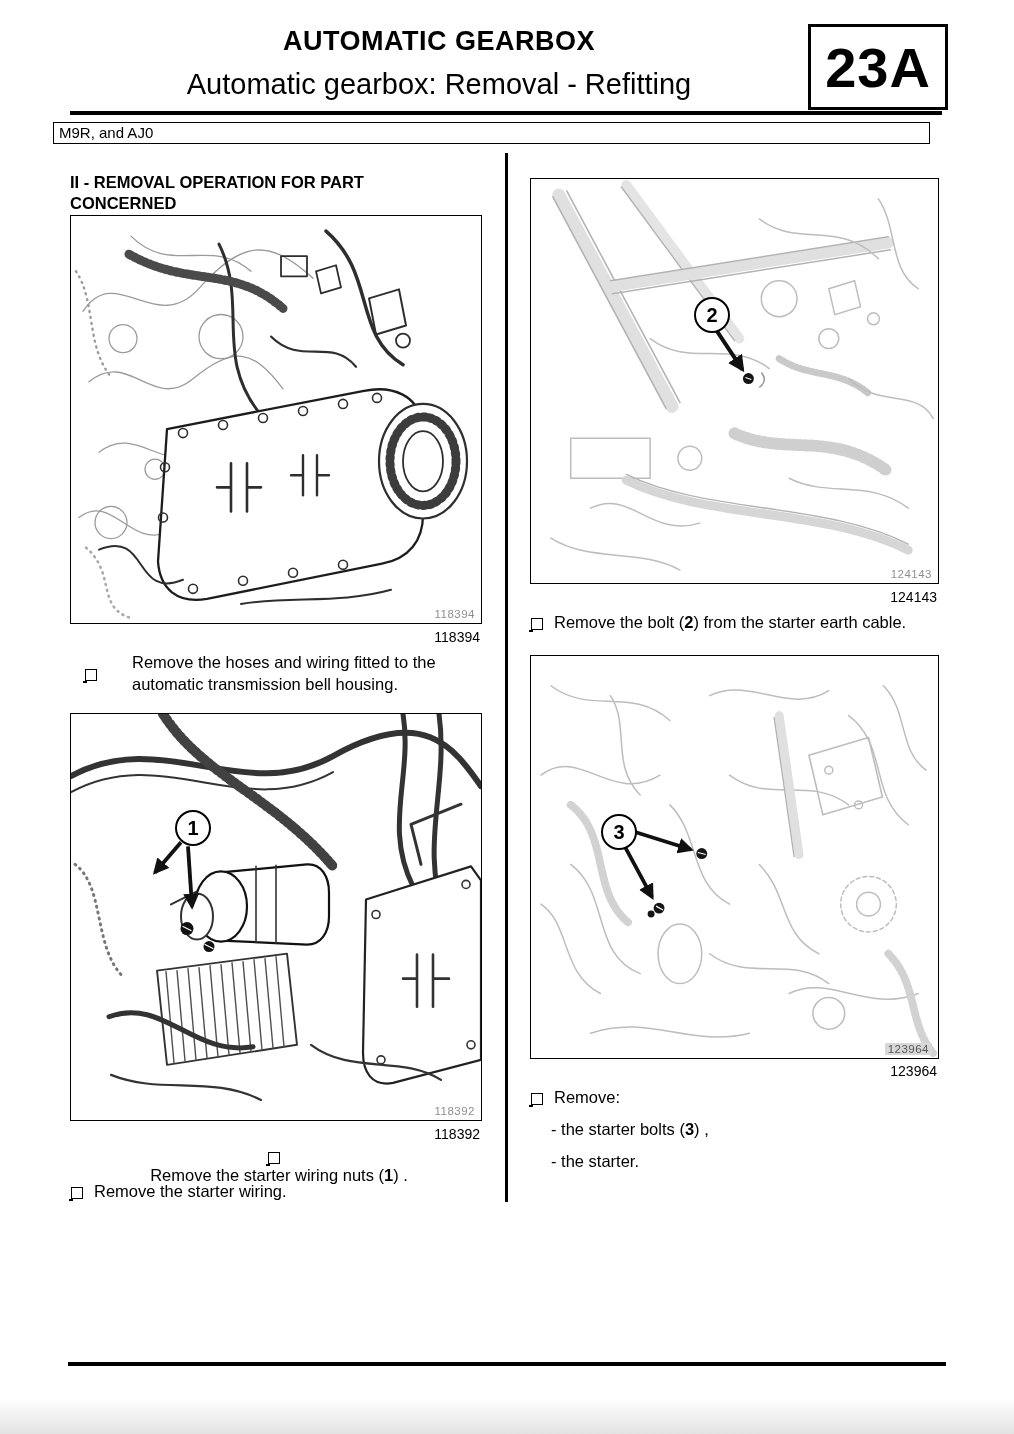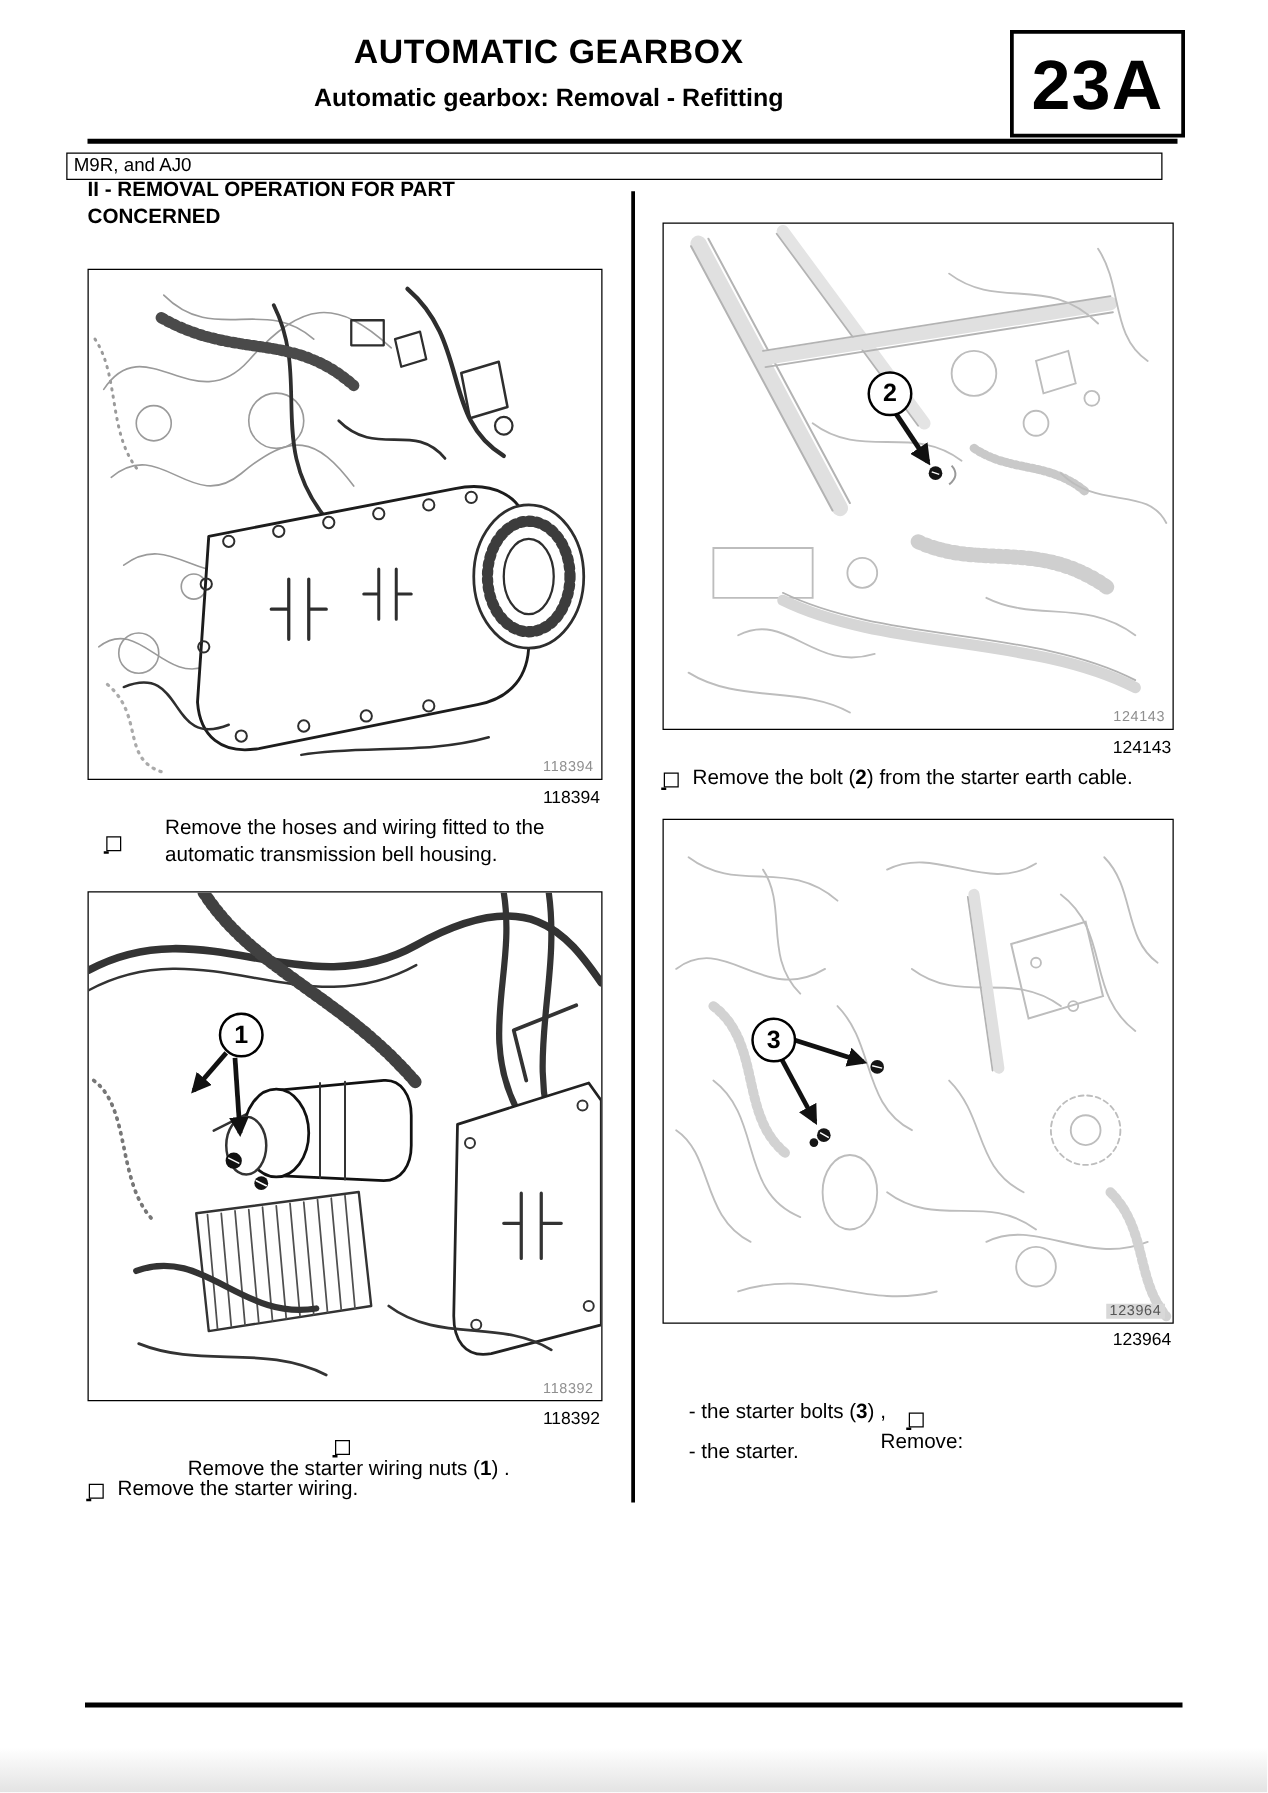--- a/index.html
+++ b/index.html
@@ -10,7 +10,7 @@
   
   .hdr-text{left:70px;top:26px;width:738px;text-align:center;}
   .hdr-title{font-size:27px;font-weight:bold;letter-spacing:.5px;margin:0;}
-  .hdr-sub{font-size:20px;font-weight:bold;margin:11px 0 0 0;}
+  .hdr-sub{font-size:29px;font-weight:normal;margin:11px 0 0 0;}
   .code-box{left:808px;top:24px;width:134px;height:80px;border:3px solid #000;background:#fff;
             display:flex;align-items:center;justify-content:center;font-size:56px;font-weight:bold;letter-spacing:1px;}
   .hdr-rule{left:70px;top:111px;width:872px;height:4px;background:#000;}

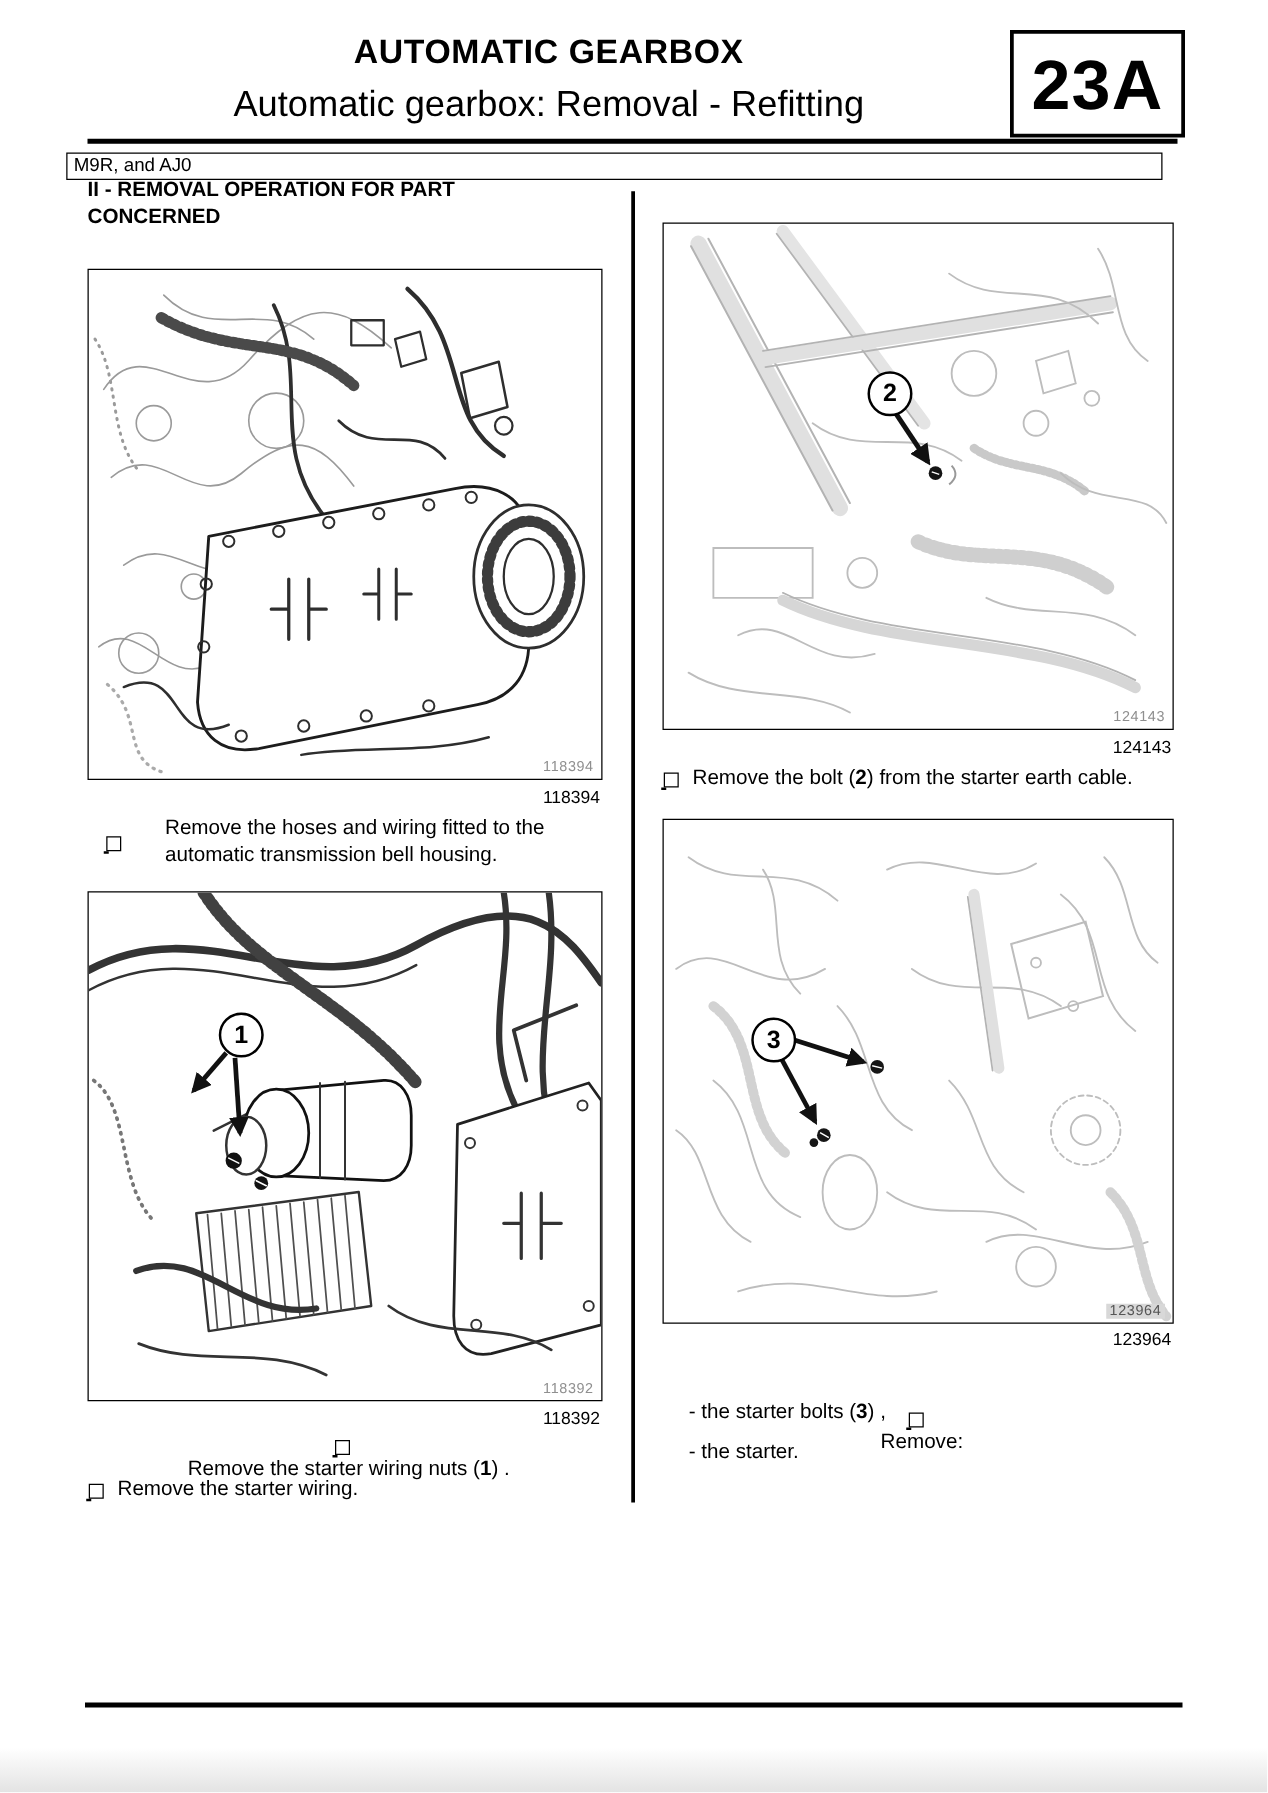--- a/index.html
+++ b/index.html
@@ -16,7 +16,7 @@
   .hdr-rule{left:70px;top:111px;width:872px;height:4px;background:#000;}
   .model-box{left:53px;top:122px;width:870px;height:20px;border:1.5px solid #000;
              font-size:15px;line-height:20px;padding-left:5px;box-sizing:content-box;}
-  .sec-head{left:70px;top:142px;width:370px;font-size:16.5px;font-weight:bold;line-height:21px;}
+  .sec-head{left:70px;top:172px;width:370px;font-size:16.5px;font-weight:bold;line-height:21px;}
 
   
   .vdiv{left:505px;top:153px;width:2.5px;height:1049px;background:#000;}

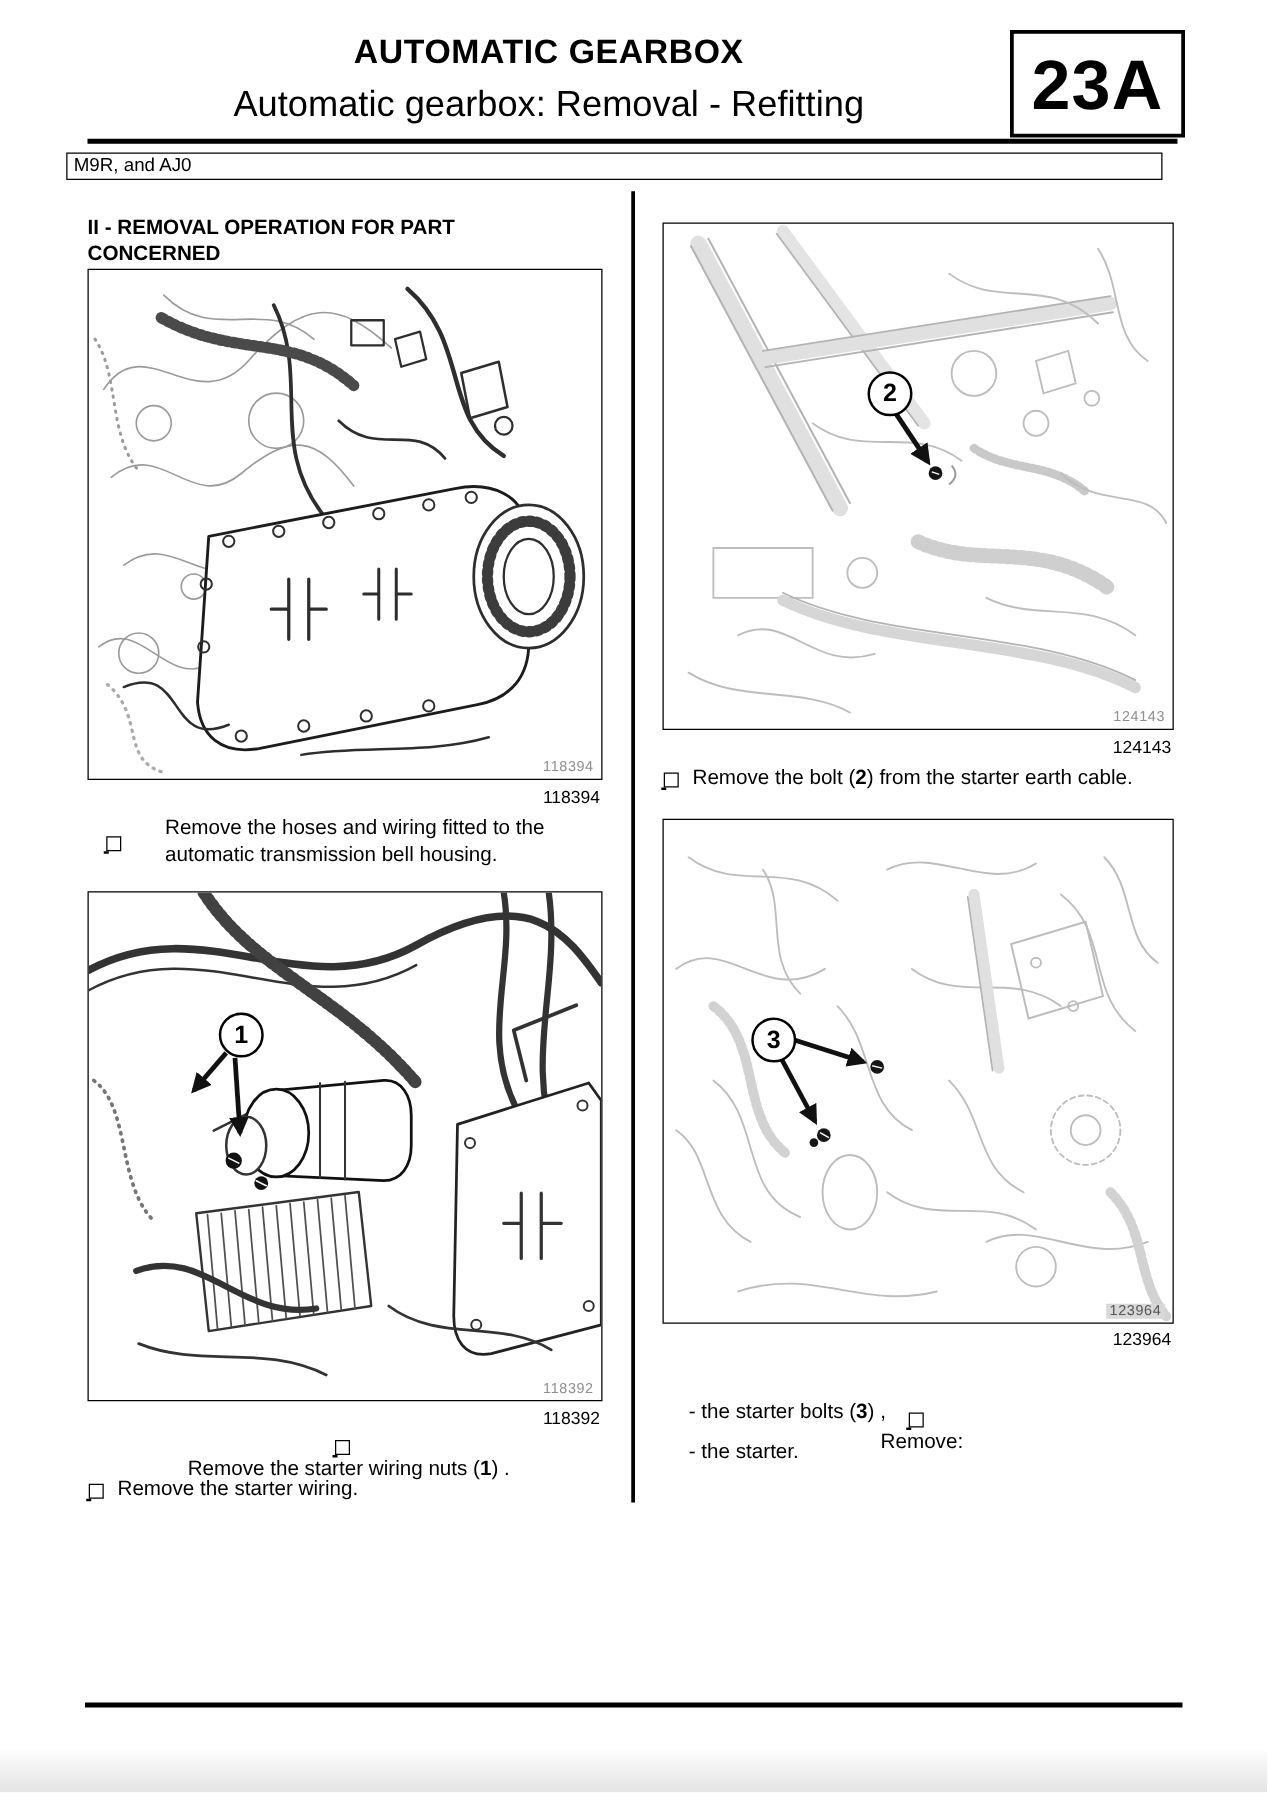--- a/index.html
+++ b/index.html
@@ -271,7 +271,7 @@
   </div>
   <div class="abs fig-cap" style="left:530px;top:1063px;width:407px;">123964</div>
 
-  <div class="abs step" style="left:530px;top:1126px;width:415px;flex-direction:column;">
+  <div class="abs step" style="left:530px;top:1086px;width:415px;">
     <span class="chk"></span>
     <span>Remove:</span>
   </div>

